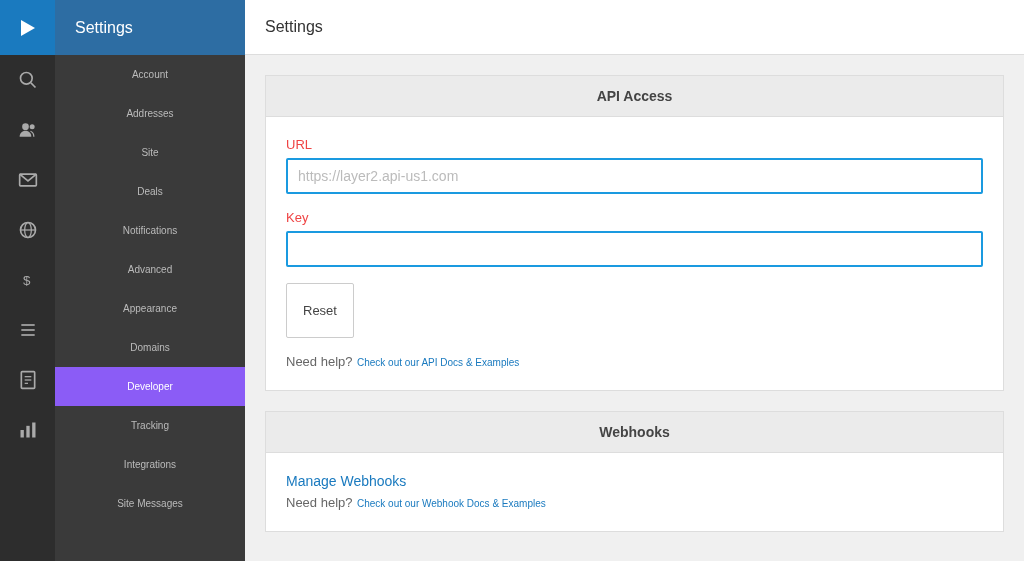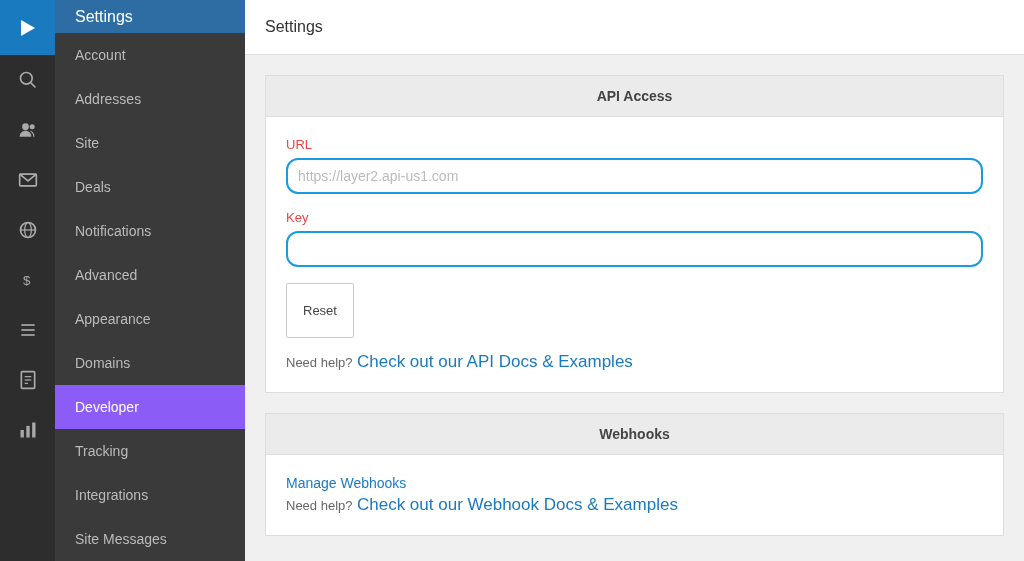--- a/index.html
+++ b/index.html
@@ -57,8 +57,9 @@
     .nav-item {
       padding: 14px 20px;
       color: #bbb;
-      font-size: 14px;
-      cursor: pointer;
+      font-size: 10px;
+      cursor: pointer;
+      text-align: center;
     }
     .nav-item.active {
       color: #fff;

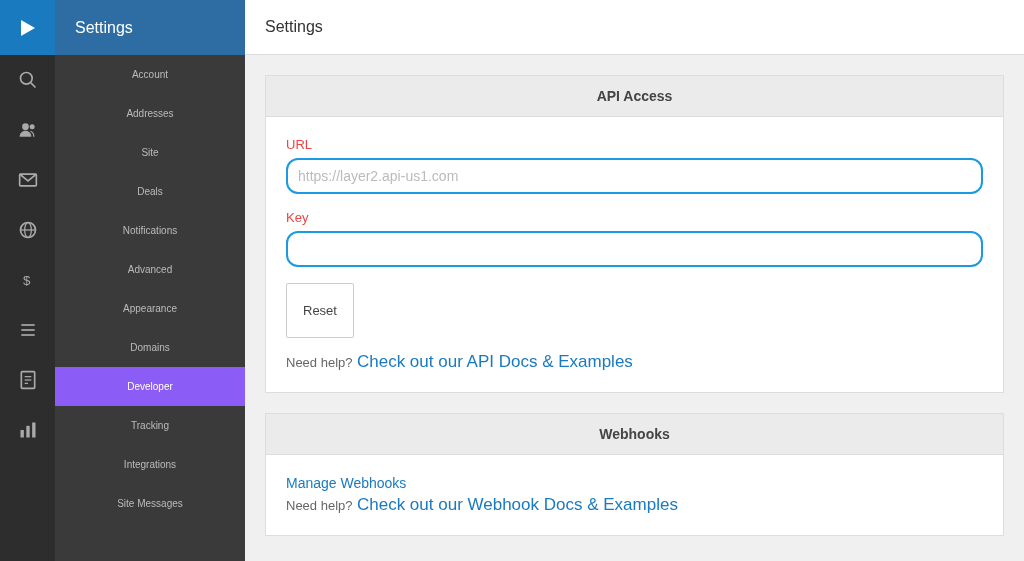--- a/index.html
+++ b/index.html
@@ -121,7 +121,7 @@
       width: 100%;
       padding: 8px 10px;
       border: 2px solid #1a9ae0;
-      border-radius: 12px;
+      border-radius: 2px;
       font-size: 14px;
       outline: none;
       color: #333;

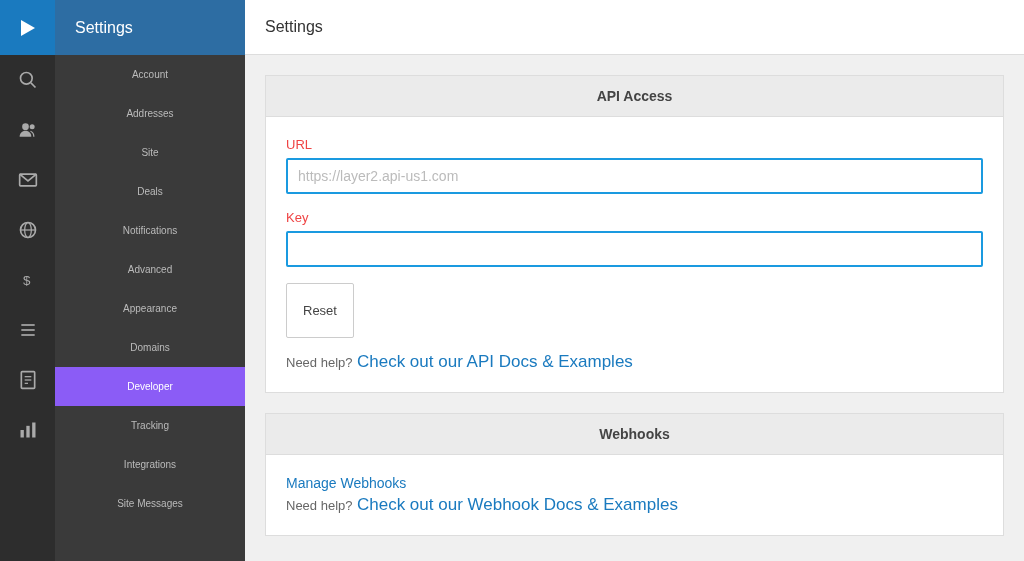--- a/index.html
+++ b/index.html
@@ -148,7 +148,7 @@
     .help-link {
       color: #1a7abf;
       text-decoration: none;
-      font-size: 17px;
+      font-size: 10px;
     }
 
     

